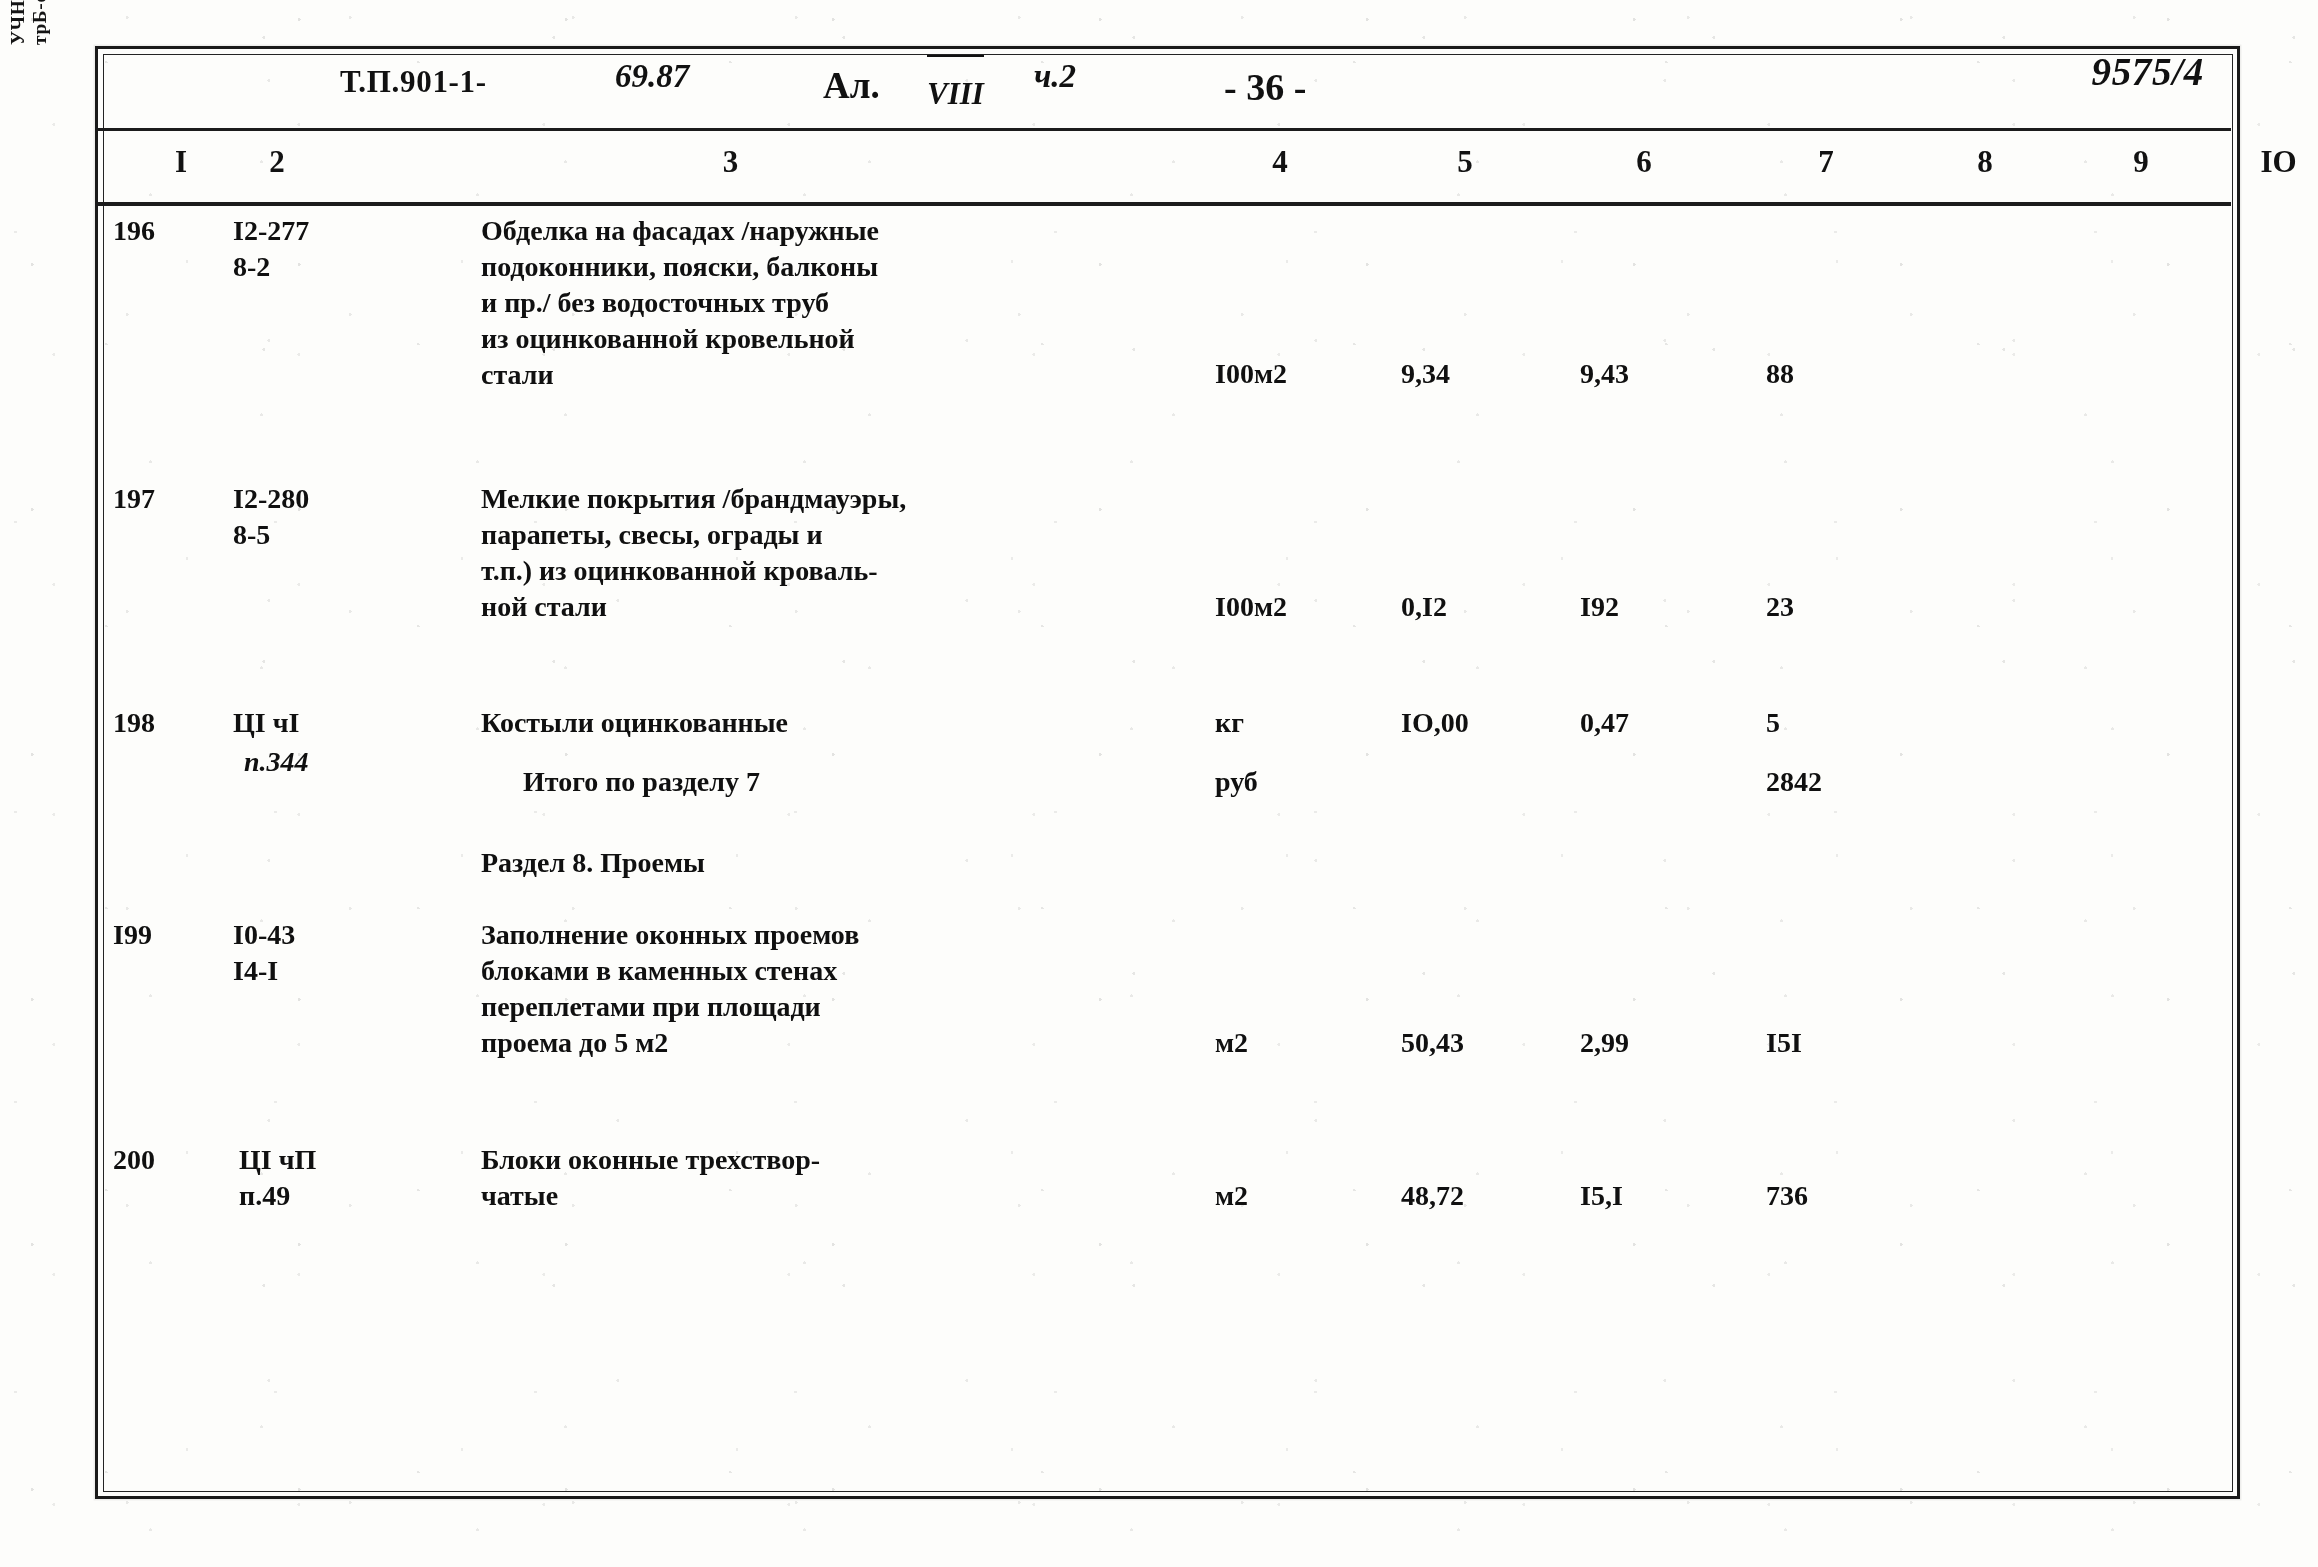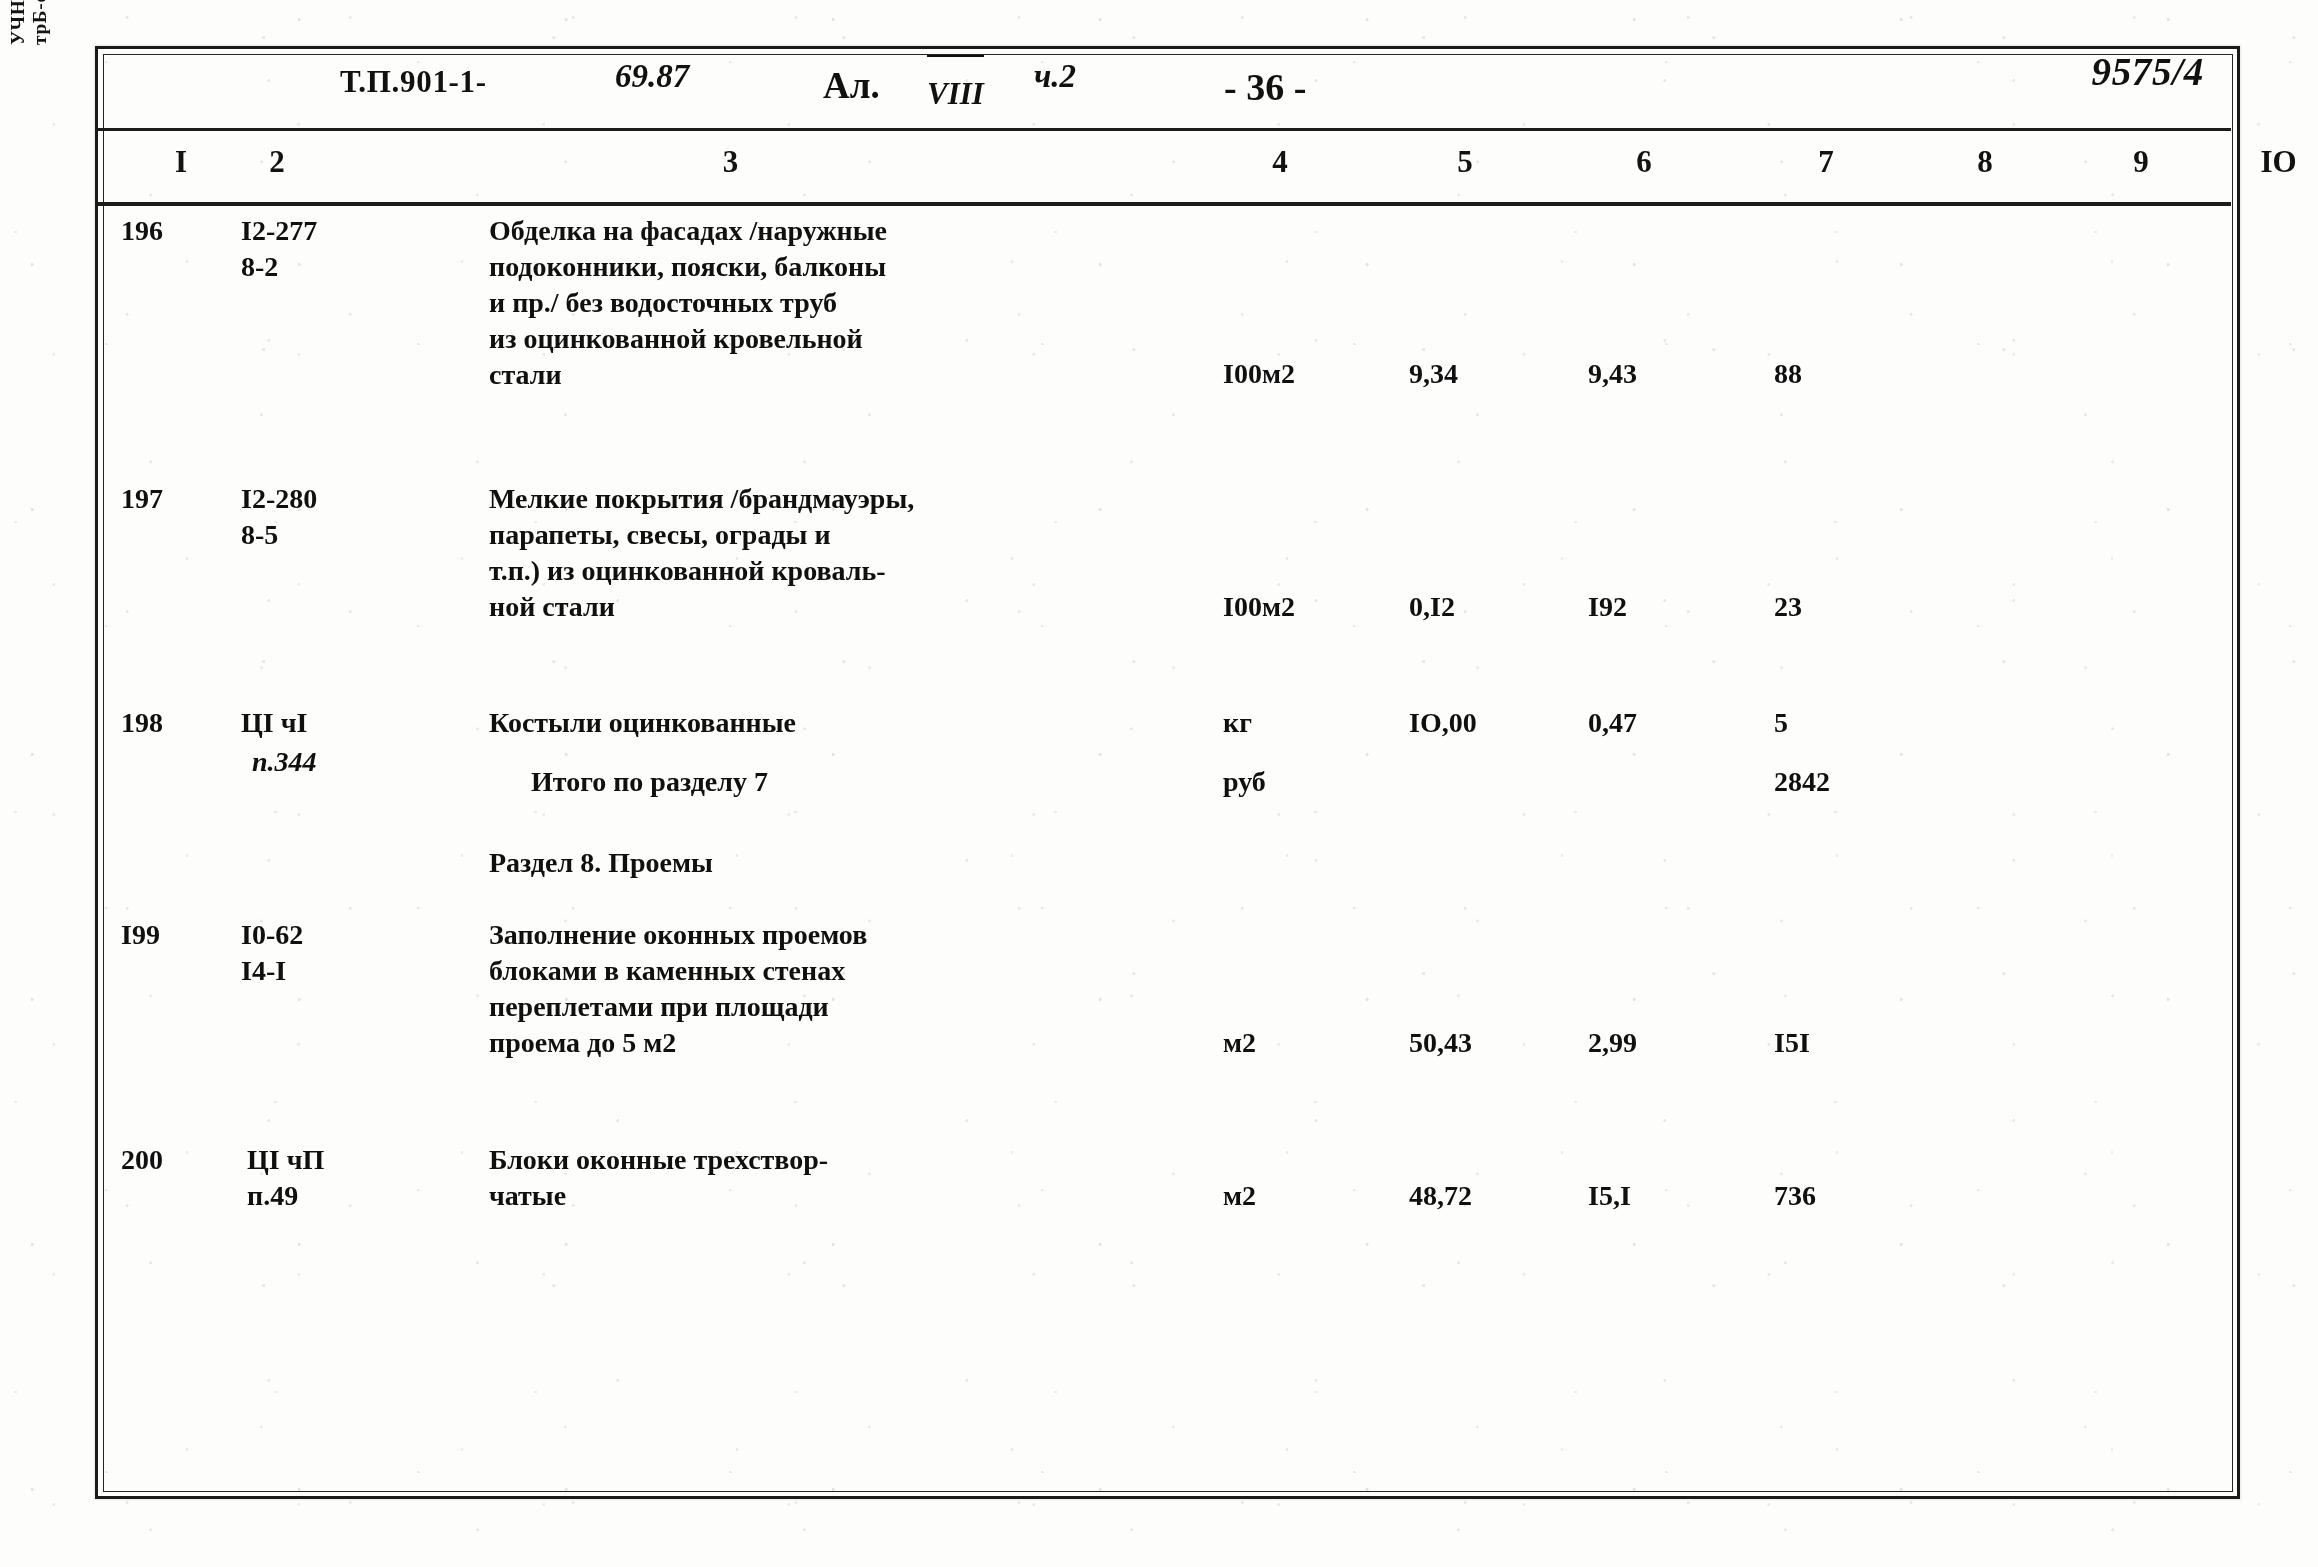--- a/index.html
+++ b/index.html
@@ -212,7 +212,6 @@
     color: #101010;
     line-height: 36px;
     white-space: pre-line;
-    margin-left: 8px;
   }
   .c-handwritten {
     font-style: italic;

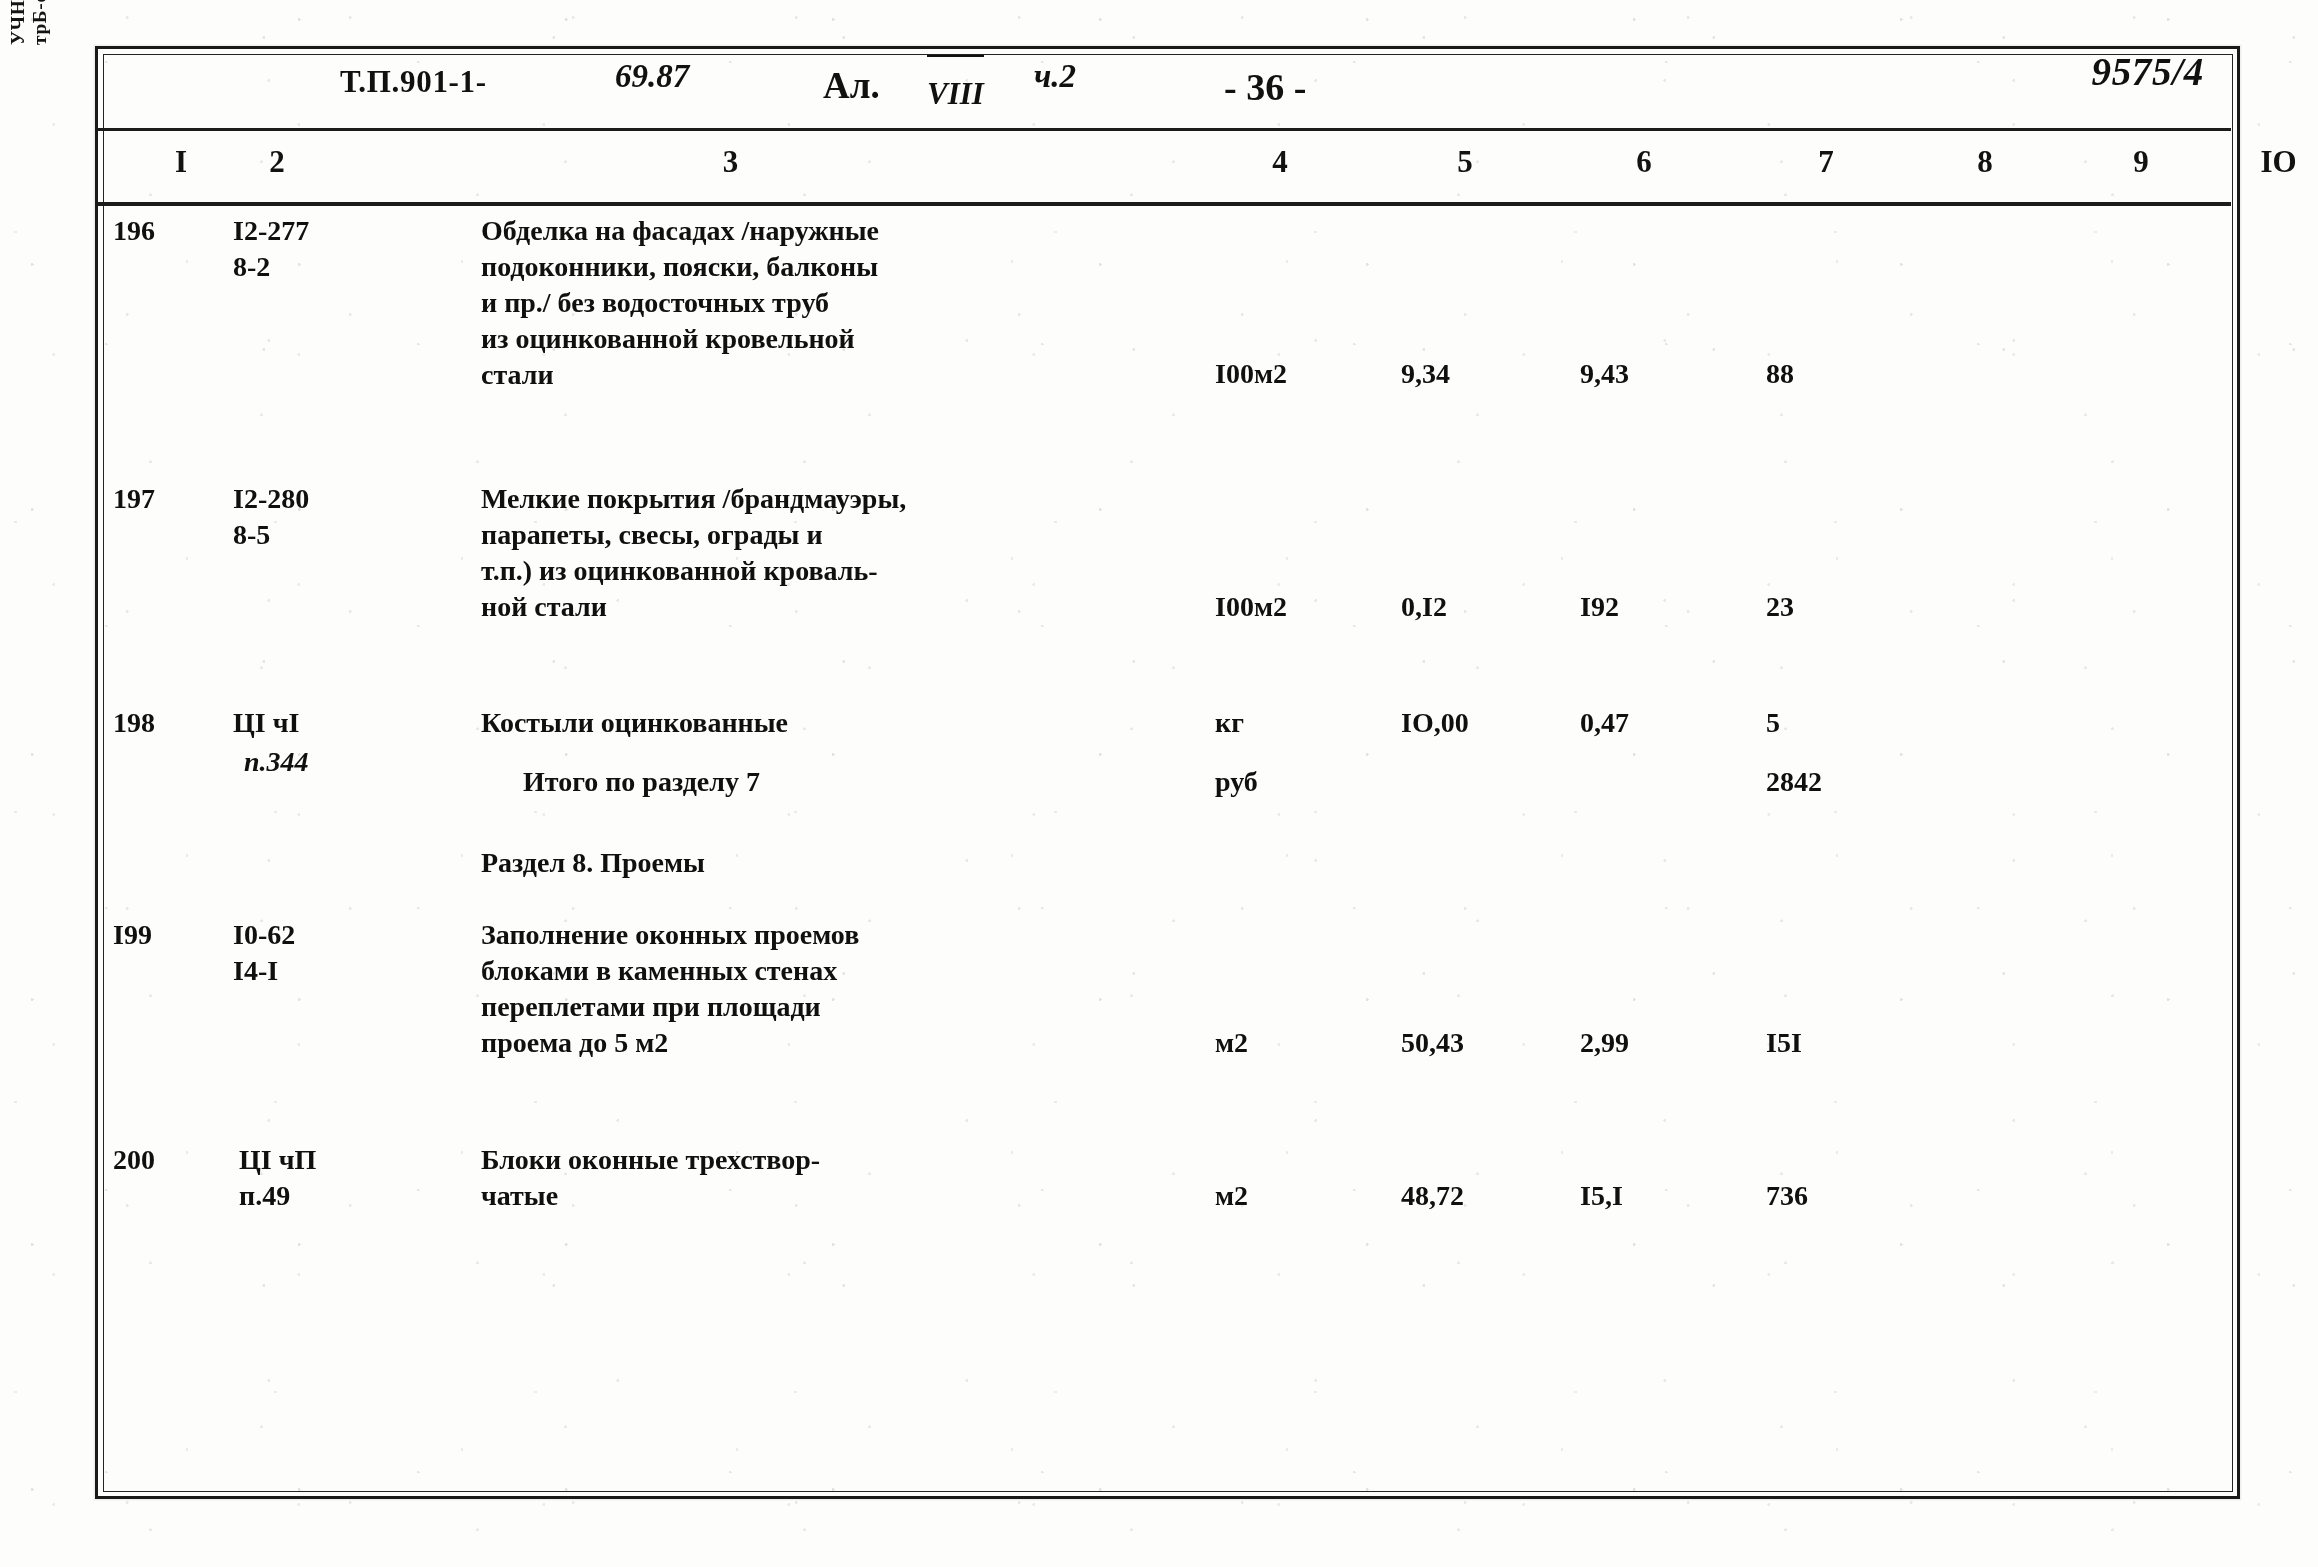--- a/index.html
+++ b/index.html
@@ -307,7 +307,7 @@
       </div>
       <div class="row" style="top: 711px;">
         <div class="cell" style="left: 18px; top: 0px;">I99</div>
-        <div class="cell" style="left: 138px; top: 0px;">I0-62
+        <div class="cell" style="left: 138px; top: 0px;">I0-43
 I4-I</div>
         <div class="cell" style="left: 386px; top: 0px;">Заполнение оконных проемов
 блоками в каменных стенах

